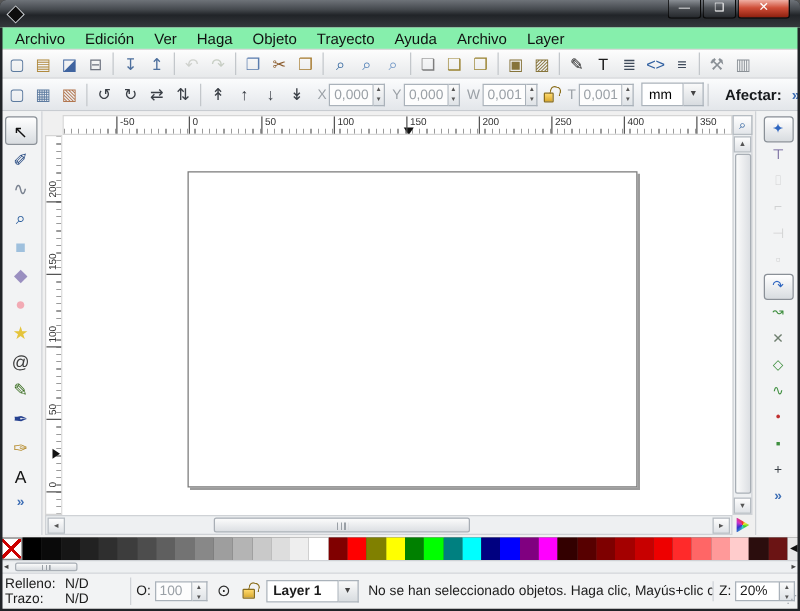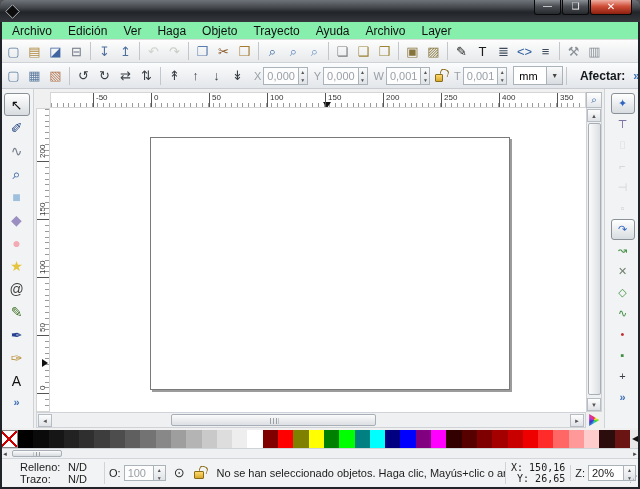--- a/index.html
+++ b/index.html
@@ -135,7 +135,7 @@
   
   .statusbar { position:absolute; top:436px; left:0; right:0; height:28px; background:#f2f3f4;
     border-top:1px solid #d2d5d9; display:flex; align-items:center; font-size:11px; color:#1c1c1c; }
-  .fillstroke { width:100px; padding-left:20px; line-height:12px; }
+  .fillstroke { width:100px; padding-left:4px; line-height:12px; }
   .fillstroke .row { display:flex; }
   .fillstroke .lab { width:48px; }
   .sb-sep { width:1px; height:22px; background:#d0d3d7; margin:0 4px; }

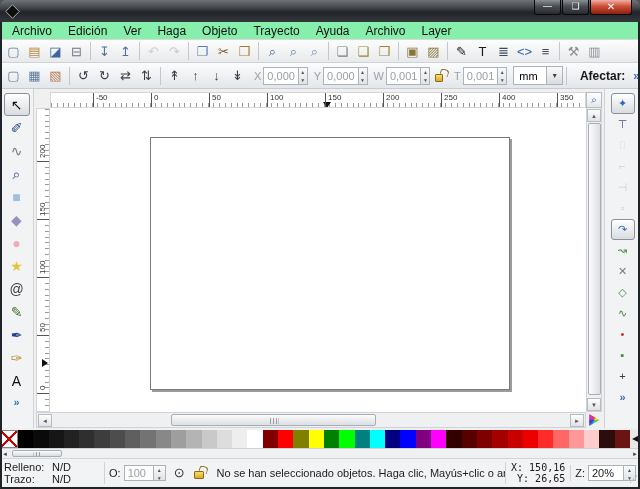--- a/index.html
+++ b/index.html
@@ -555,6 +555,10 @@
       </div>
       <span class="eye">⊙</span>
       <span class="lock" style="margin-top:4px"></span>
+      <span class="layercombo">
+        <span class="layerval">Layer 1</span>
+        <span class="layerbtn">▼</span>
+      </span>
       <span class="statusmsg">No se han seleccionado objetos. Haga clic, Mayús+clic o arrastr</span>
       <span class="xy">
         <span>X:</span>

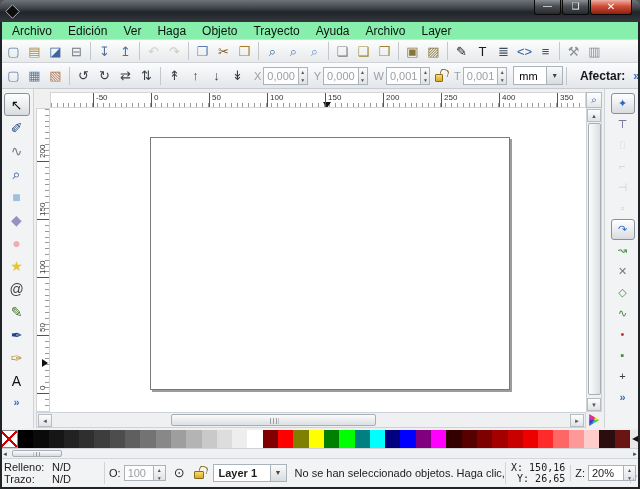--- a/index.html
+++ b/index.html
@@ -560,12 +560,6 @@
         <span class="layerbtn">▼</span>
       </span>
       <span class="statusmsg">No se han seleccionado objetos. Haga clic, Mayús+clic o arrastr</span>
-      <span class="xy">
-        <span>X:</span>
-        <span>150,16</span><br>
-        <span>Y:</span>
-        <span>26,65</span>
-      </span>
       <span class="zgroup">
         <span class="olabel">Z:</span>
         <span class="entry zentry">20%</span>

